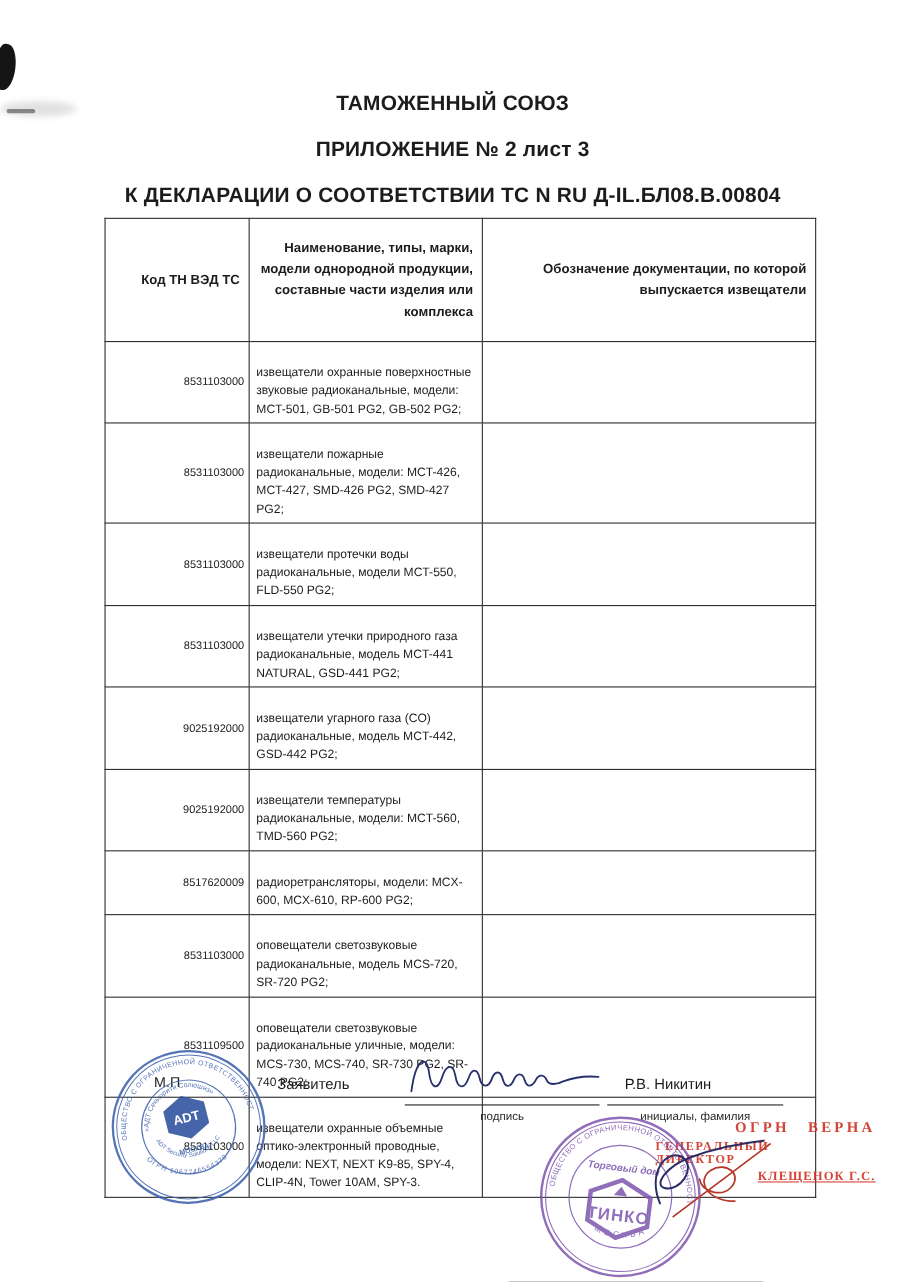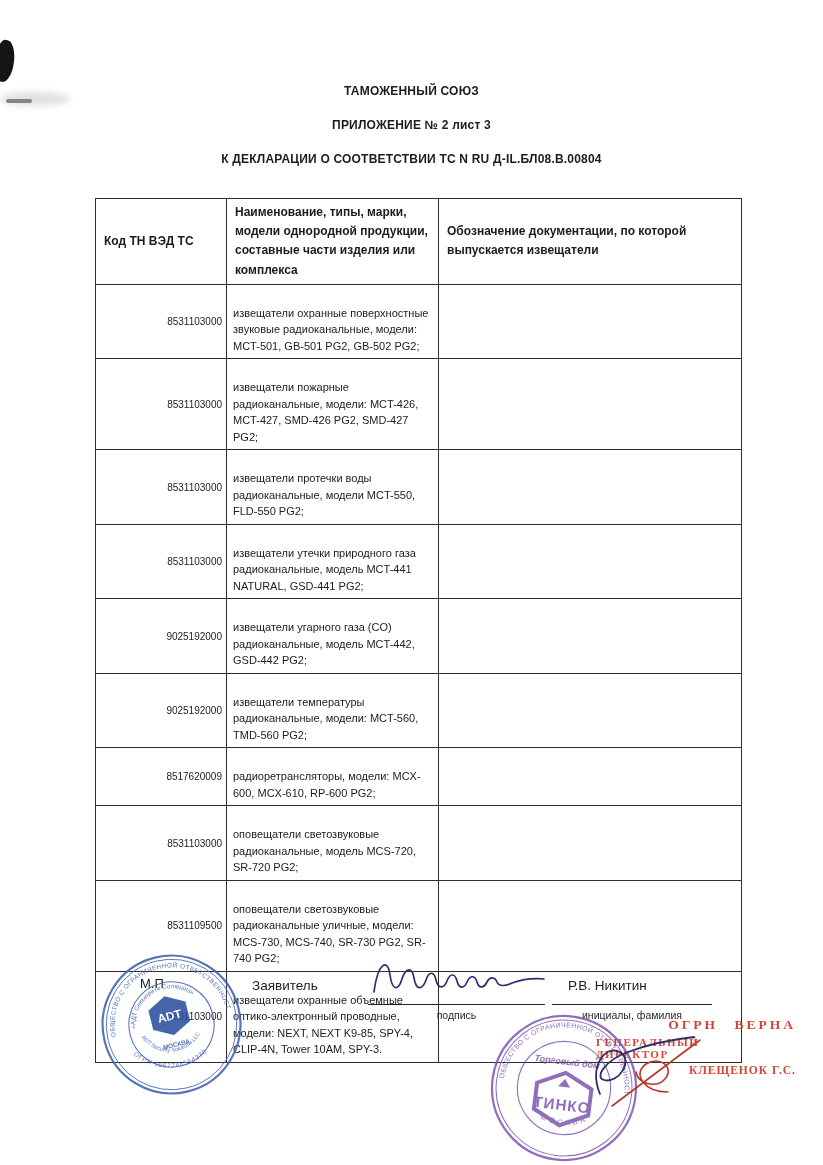--- a/index.html
+++ b/index.html
@@ -20,7 +20,7 @@
 
   
   .titles { position: absolute; top: 84px; left: 0; width: 100%; text-align: center; }
-  .titles .t { font-weight: bold; font-size: 12px; letter-spacing: .2px; margin-bottom: 20px; }
+  .titles .t { font-weight: bold; font-size: 19px; letter-spacing: .2px; margin-bottom: 20px; }
 
   
   table.decl { position: absolute; top: 198px; left: 95px; width: 646px; border-collapse: collapse; table-layout: fixed; }

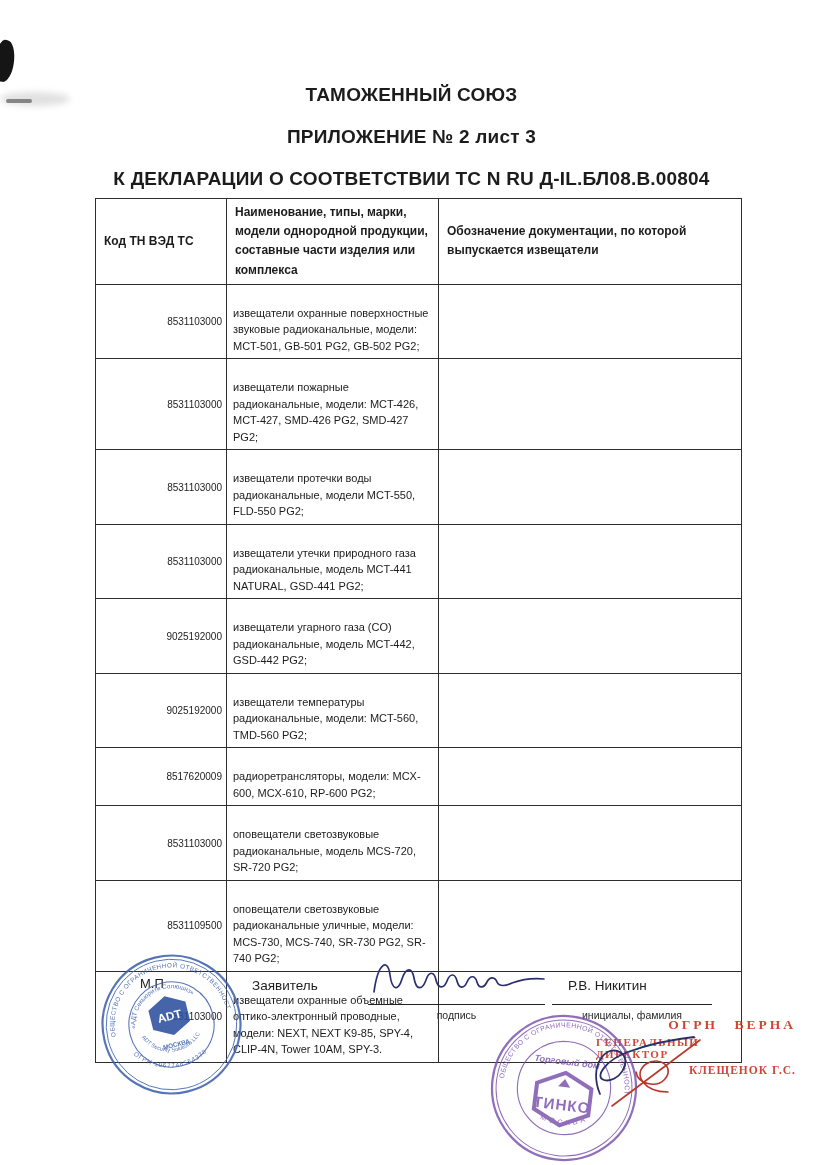--- a/index.html
+++ b/index.html
@@ -25,7 +25,7 @@
   
   table.decl { position: absolute; top: 198px; left: 95px; width: 646px; border-collapse: collapse; table-layout: fixed; }
   table.decl th, table.decl td { border: 1.6px solid #2e2e2e; }
-  table.decl th { font-size: 12px; font-weight: bold; text-align: left; vertical-align: middle; padding: 4px 8px; line-height: 1.6; }
+  table.decl th { font-size: 12px; font-weight: bold; text-align: right; vertical-align: middle; padding: 17px 8px; line-height: 1.6; }
   table.decl td.code { font-size: 10px; vertical-align: middle; padding: 4px 4px 4px 6px; text-align: right; }
   table.decl td.desc { font-size: 11px; line-height: 1.5; vertical-align: top; padding: 20px 6px 4px 6px; }
   table.decl td.docs { padding: 3px 6px; }

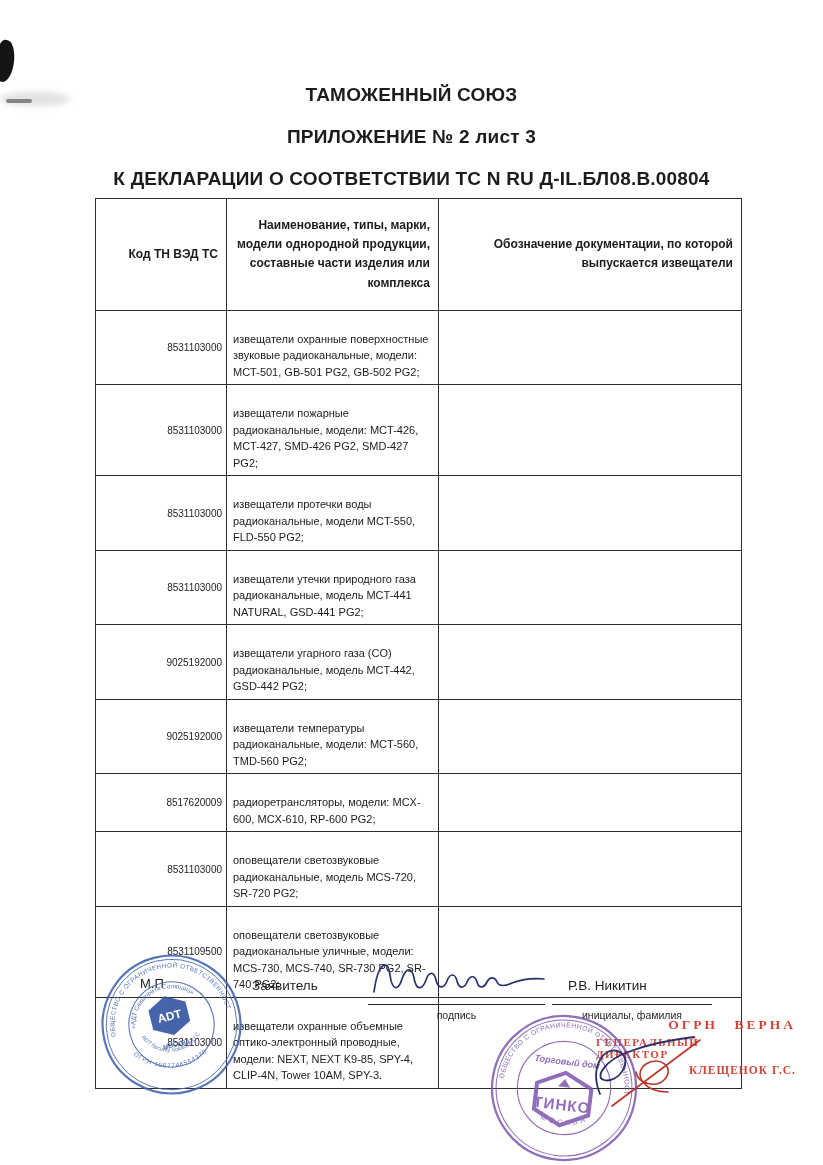--- a/index.html
+++ b/index.html
@@ -51,7 +51,7 @@
   .copy-stamp { position: absolute; left: 596px; top: 1017px; width: 200px; color: #cf3526; font-family: "Liberation Serif", serif; font-weight: bold; opacity: .92; }
   .copy-stamp .l1 { font-size: 13.5px; letter-spacing: 3px; text-align: right; word-spacing: 10px; }
   .copy-stamp .l2 { font-size: 11px; letter-spacing: 1.5px; text-align: justify; margin-top: 3px; word-spacing: 24px; }
-  .copy-stamp .l3 { font-size: 11.5px; letter-spacing: 1px; text-align: right; margin-top: 4px; }
+  .copy-stamp .l3 { font-size: 11.5px; letter-spacing: 1px; text-align: right; margin-top: 4px; text-decoration: underline; }
 
   .sig-bottom { position: absolute; left: 572px; top: 1022px; width: 160px; height: 95px; }
 </style>

